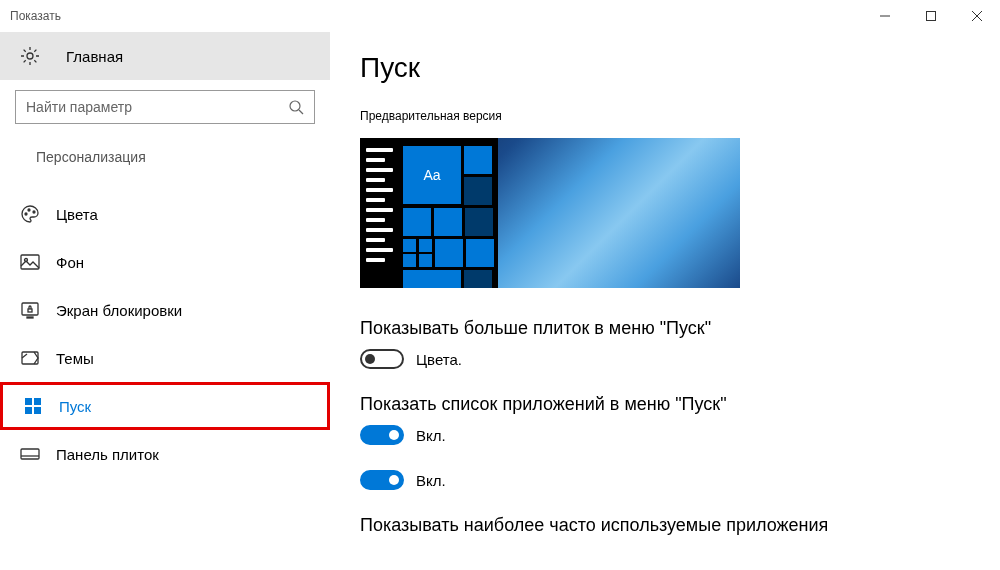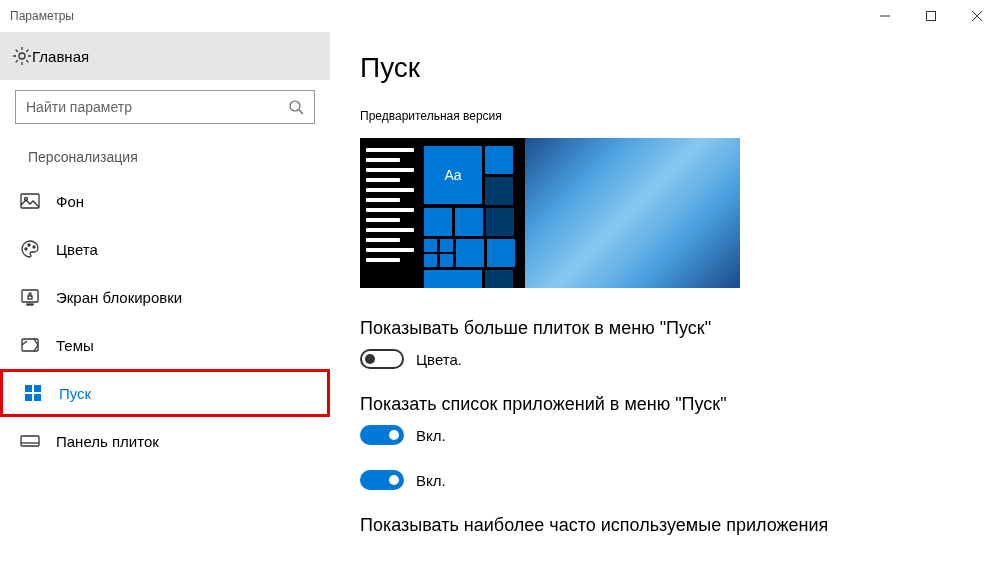--- a/index.html
+++ b/index.html
@@ -64,7 +64,7 @@
 <body>
 
 <div class="titlebar">
-  <span class="titlebar-title">Параметры</span>
+  <span class="titlebar-title">Показать</span>
   <div class="titlebar-controls">
     <div class="titlebar-btn">
       <svg viewBox="0 0 10 10">

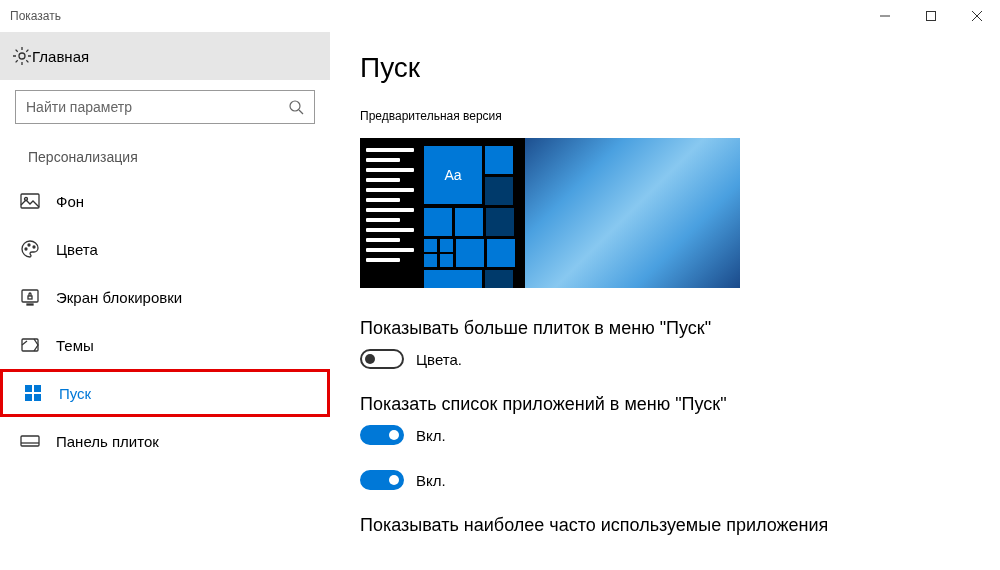--- a/index.html
+++ b/index.html
@@ -14,7 +14,7 @@
     .content { display: flex; height: calc(100% - 32px); }
     
     .sidebar { width: 330px; padding: 0; }
-    .home-row { height: 48px; background: #e6e6e6; display: flex; align-items: center; padding-left: 12px; gap: 0; margin-bottom: 10px; }
+    .home-row { height: 48px; background: #e6e6e6; display: flex; align-items: center; padding-left: 20px; gap: 26px; margin-bottom: 10px; }
     .home-row .gear { width: 20px; height: 20px; }
     .home-label { font-size: 15px; color: #000; }
     

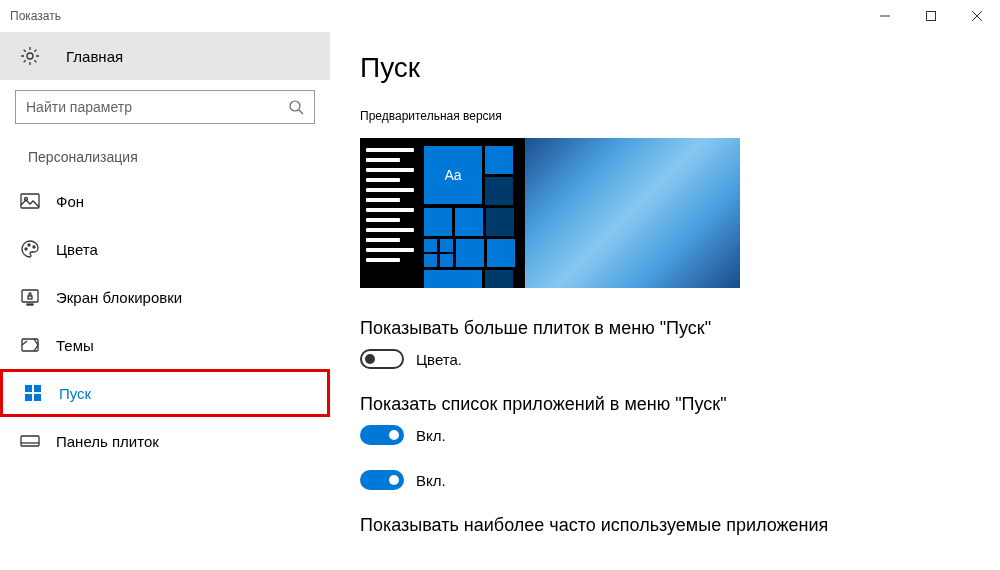--- a/index.html
+++ b/index.html
@@ -23,7 +23,7 @@
     .search-box input::placeholder { color: #666; }
     .search-icon { width: 16px; height: 16px; color: #666; }
     
-    .category-label { padding: 0 28px; font-size: 14px; color: #555; margin-bottom: 12px; }
+    .category-label { padding: 0 36px; font-size: 14px; color: #555; margin-bottom: 25px; }
     
     .nav-item { height: 48px; display: flex; align-items: center; padding-left: 20px; gap: 16px; cursor: pointer; position: relative; }
     .nav-item .nav-icon { width: 20px; height: 20px; display: flex; align-items: center; justify-content: center; color: #333; }

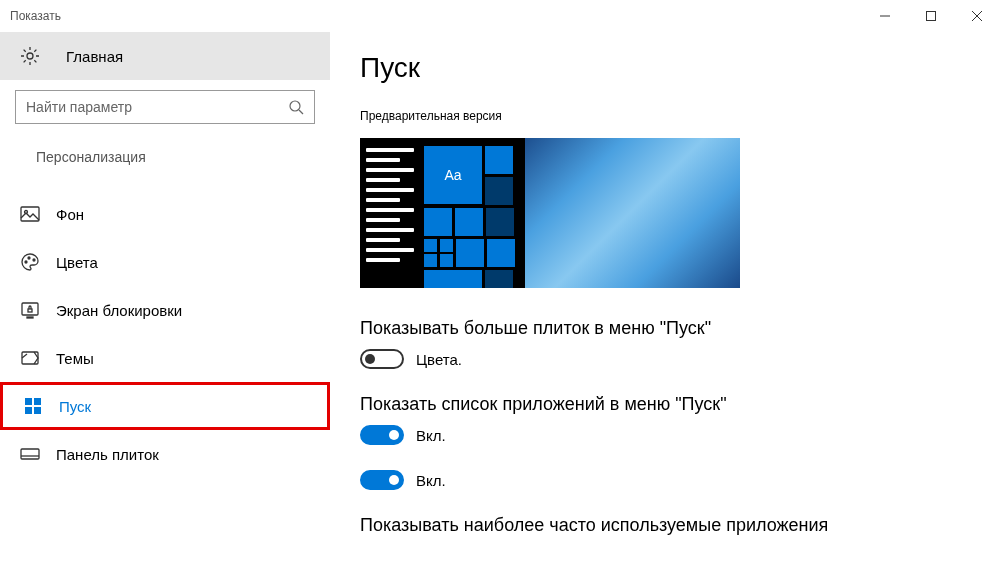--- a/index.html
+++ b/index.html
@@ -37,7 +37,7 @@
     .main h2 { font-size: 12px; font-weight: 400; color: #000; margin-bottom: 15px; }
     
     .preview-img { width: 380px; height: 150px; margin-bottom: 30px; position: relative; overflow: hidden; background: linear-gradient(135deg, #0a1a3a 0%, #1a4a8a 30%, #4aa0e0 50%, #88c8f0 65%, #4aa0e0 80%, #1a4a8a 100%); }
-    .preview-start { position: absolute; left: 0; top: 0; bottom: 0; width: 165px; background: #000; display: flex; }
+    .preview-start { position: absolute; left: 0; top: 0; bottom: 0; width: 138px; background: #000; display: flex; }
     .preview-list { width: 60px; padding: 10px 6px; }
     .preview-list-line { height: 4px; background: #fff; margin-bottom: 6px; border-radius: 1px; }
     .preview-list-line.short { width: 70%; }

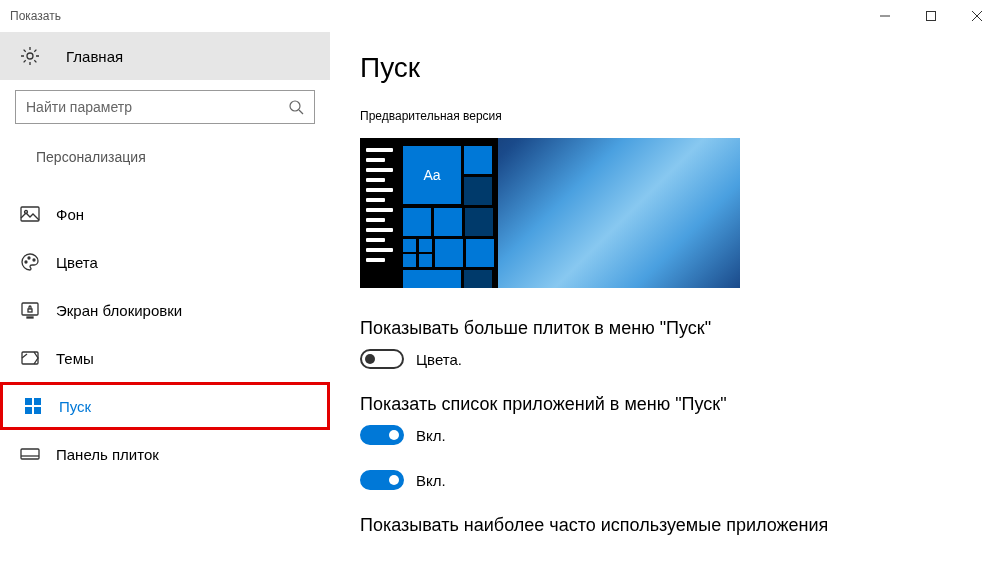--- a/index.html
+++ b/index.html
@@ -112,17 +112,6 @@
     <div class="nav-item">
       <span class="nav-icon">
         <svg viewBox="0 0 20 20" fill="none" stroke="currentColor" stroke-width="1.3">
-            <rect x="1" y="3" width="18" height="14" rx="1"></rect>
-            <circle cx="6" cy="8" r="1.5"></circle>
-            <path d="M1 14l5-5 4 4 3-3 6 6"></path>
-          </svg>
-      </span>
-      <span class="nav-label">Фон</span>
-    </div>
-
-    <div class="nav-item">
-      <span class="nav-icon">
-        <svg viewBox="0 0 20 20" fill="none" stroke="currentColor" stroke-width="1.3">
             <path d="M10 2a8 8 0 1 0 0 16c1 0 1-1 1-1.5s-1-1-1-2 1-1.5 2-1.5h2a4 4 0 0 0 4-4c0-4-4-7-8-7z"></path>
             <circle cx="6" cy="10" r="1" fill="currentColor"></circle>
             <circle cx="9" cy="6" r="1" fill="currentColor"></circle>
@@ -130,6 +119,17 @@
           </svg>
       </span>
       <span class="nav-label">Цвета</span>
+    </div>
+
+    <div class="nav-item">
+      <span class="nav-icon">
+        <svg viewBox="0 0 20 20" fill="none" stroke="currentColor" stroke-width="1.3">
+            <rect x="1" y="3" width="18" height="14" rx="1"></rect>
+            <circle cx="6" cy="8" r="1.5"></circle>
+            <path d="M1 14l5-5 4 4 3-3 6 6"></path>
+          </svg>
+      </span>
+      <span class="nav-label">Фон</span>
     </div>
 
     <div class="nav-item">

